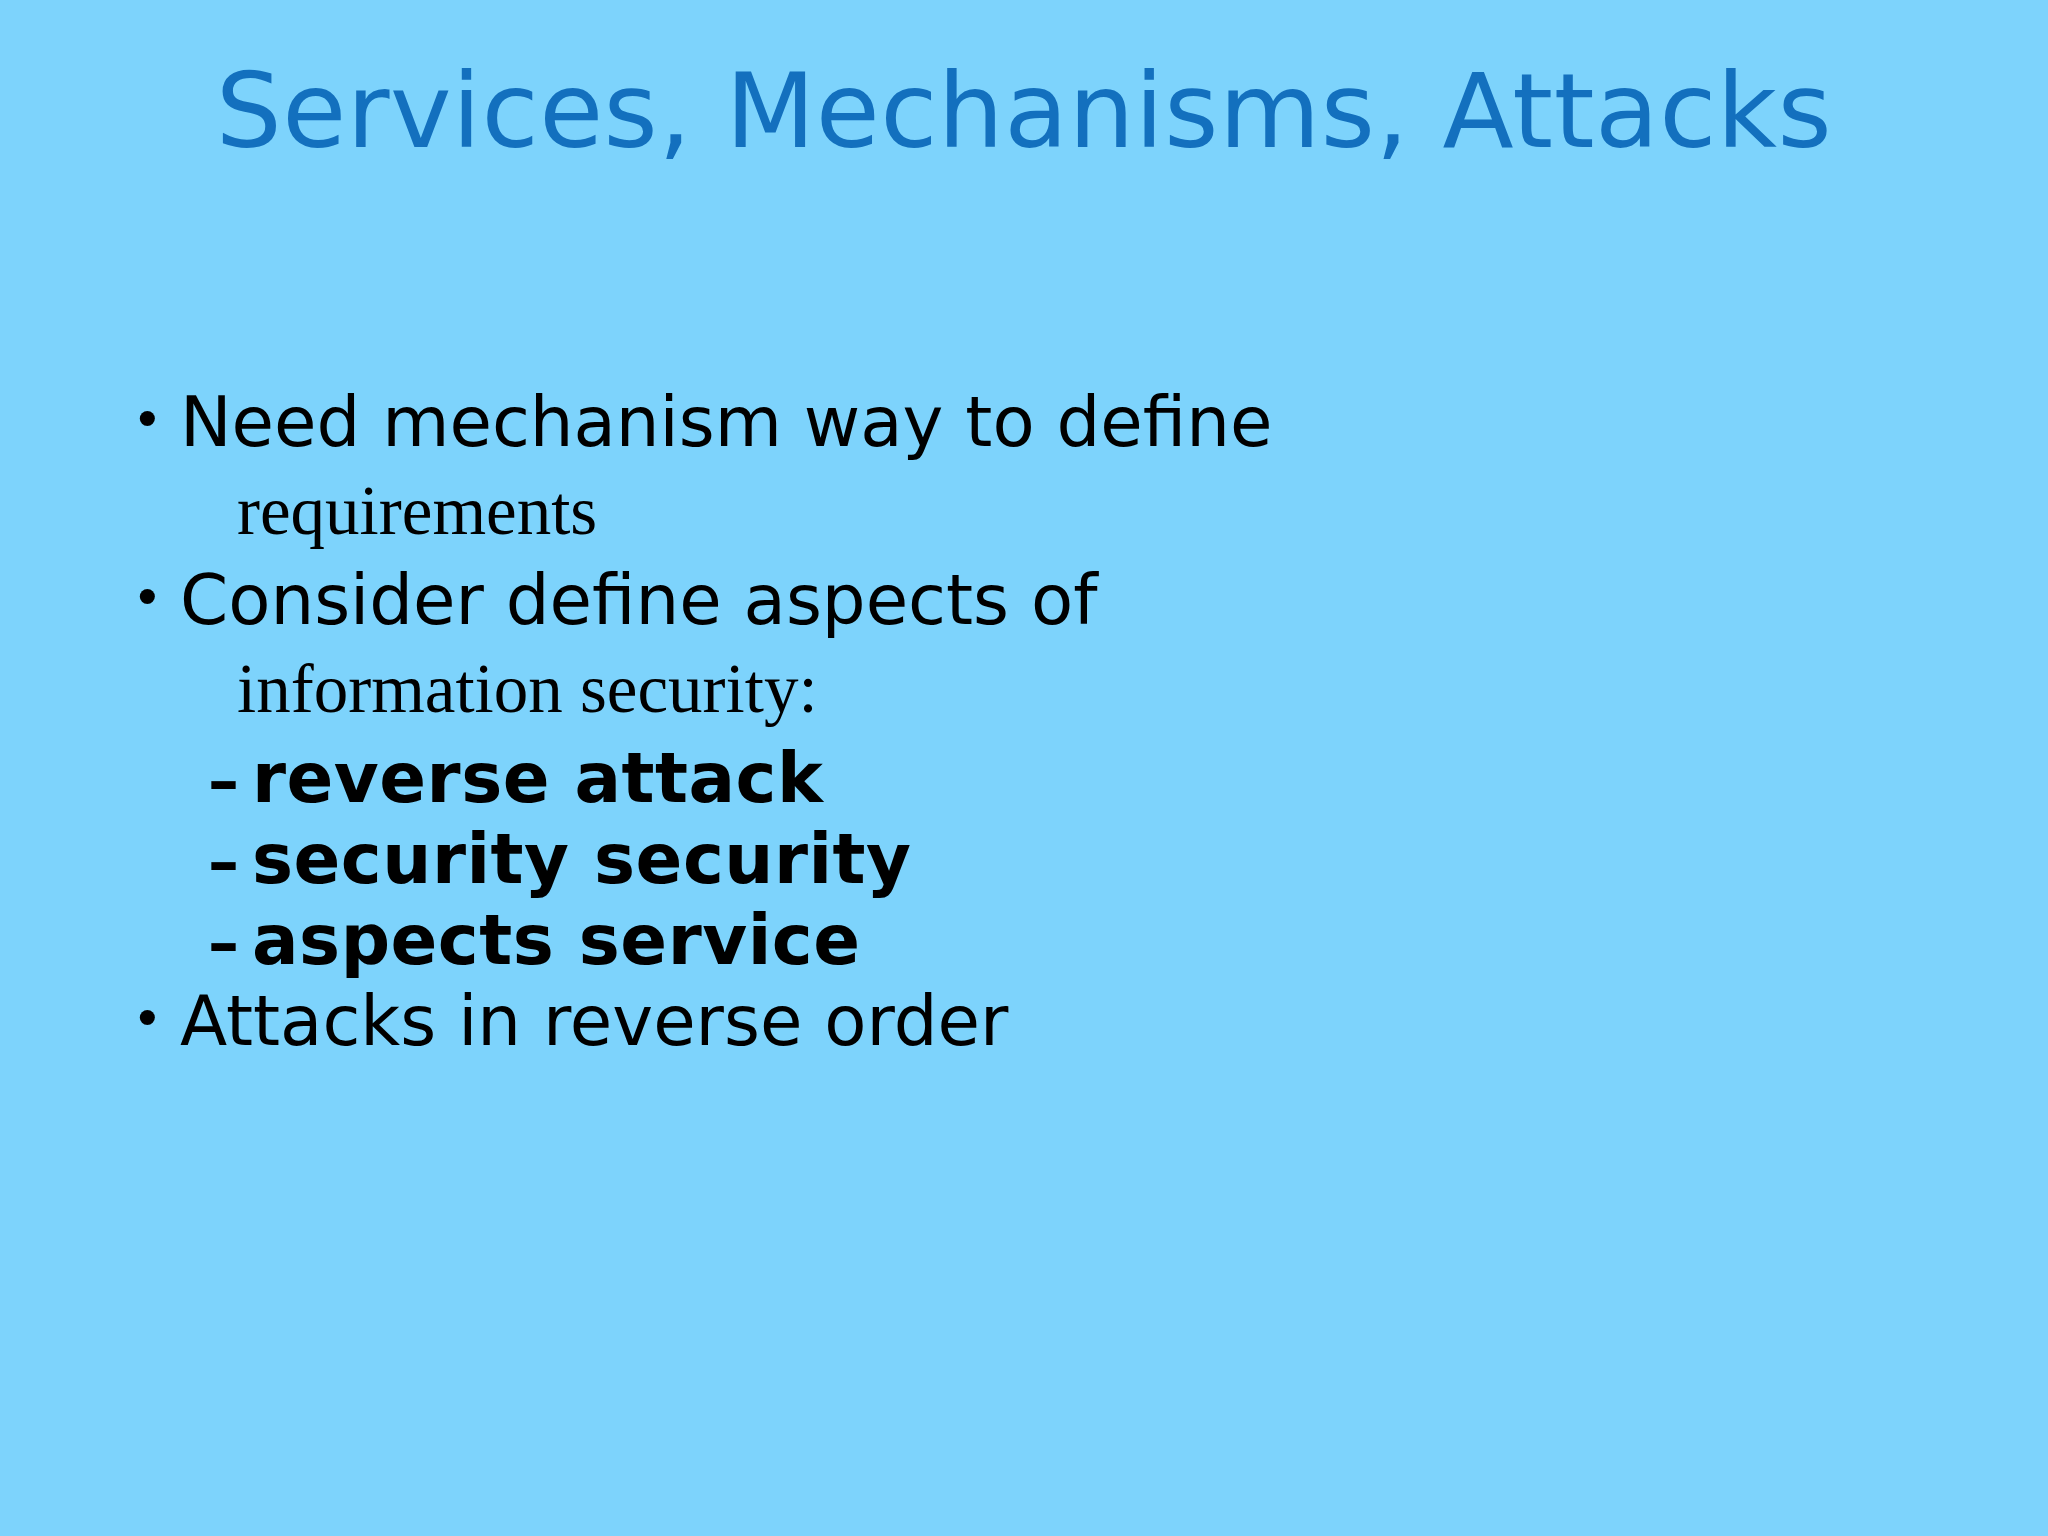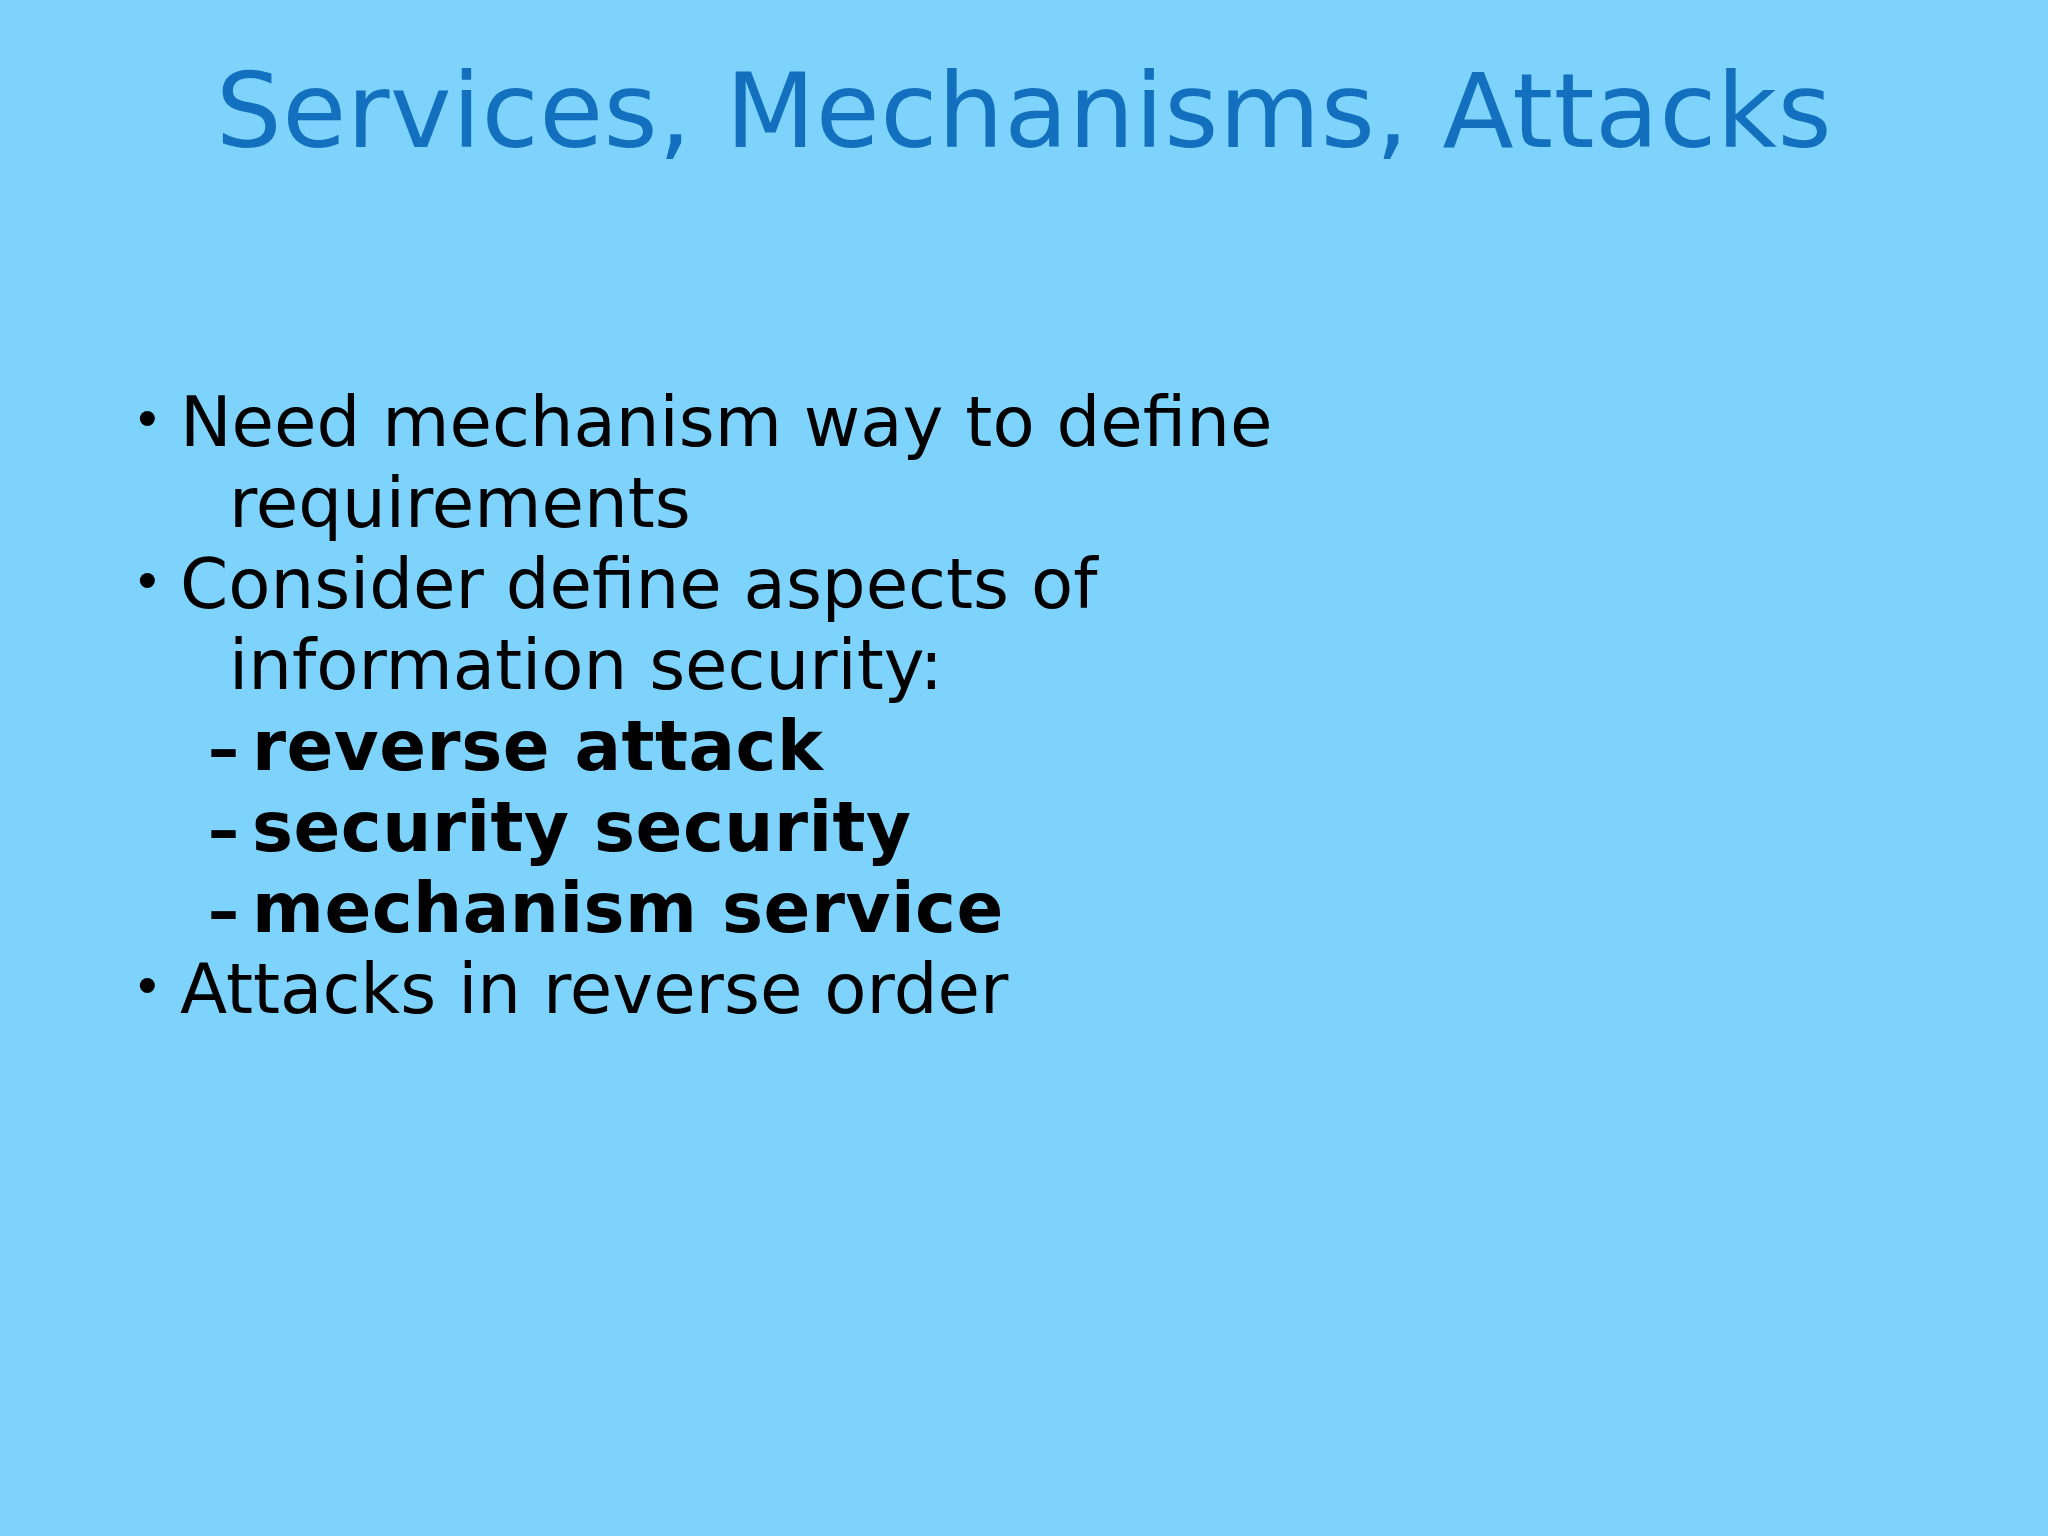--- a/index.html
+++ b/index.html
@@ -73,8 +73,9 @@
 
   
   .lvl1-cont {
-    margin: 0;
+    margin: 8px;
     padding-left: 97px;
+    font-family: Liberation Serif, serif;
   }
 
   

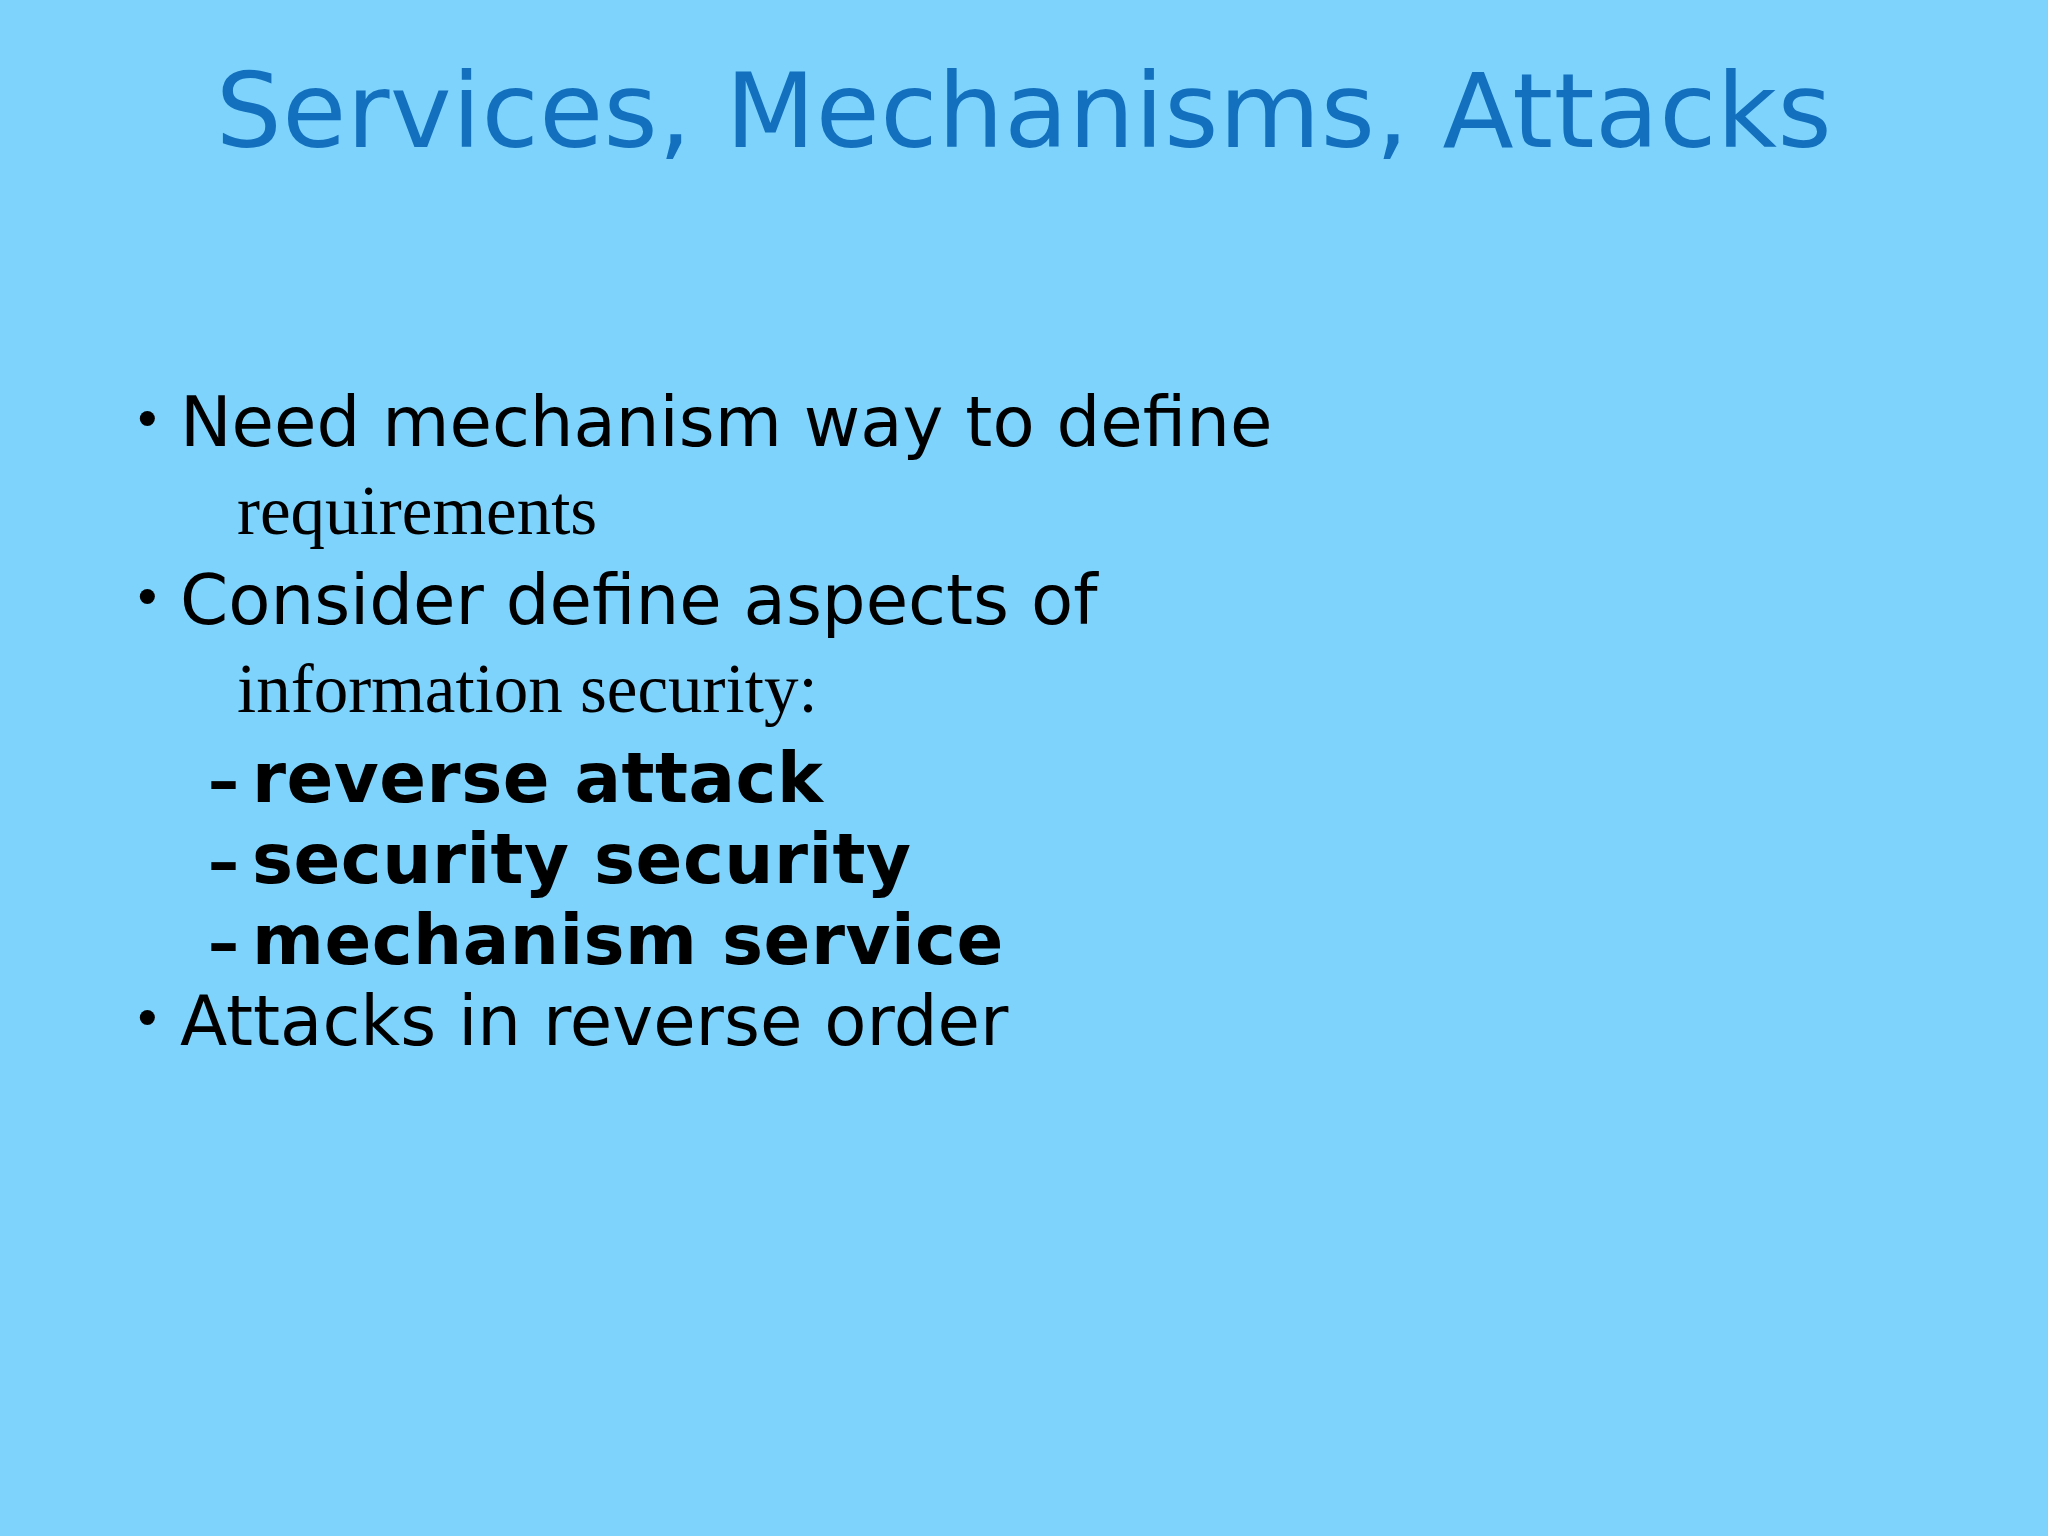--- a/index.html
+++ b/index.html
@@ -133,7 +133,7 @@
 
     <div class="line lvl2">
       <span class="marker">–</span>
-      <span class="txt">mechanism service</span>
+      <span class="txt">aspects service</span>
     </div>
 
     <div class="line lvl1">

